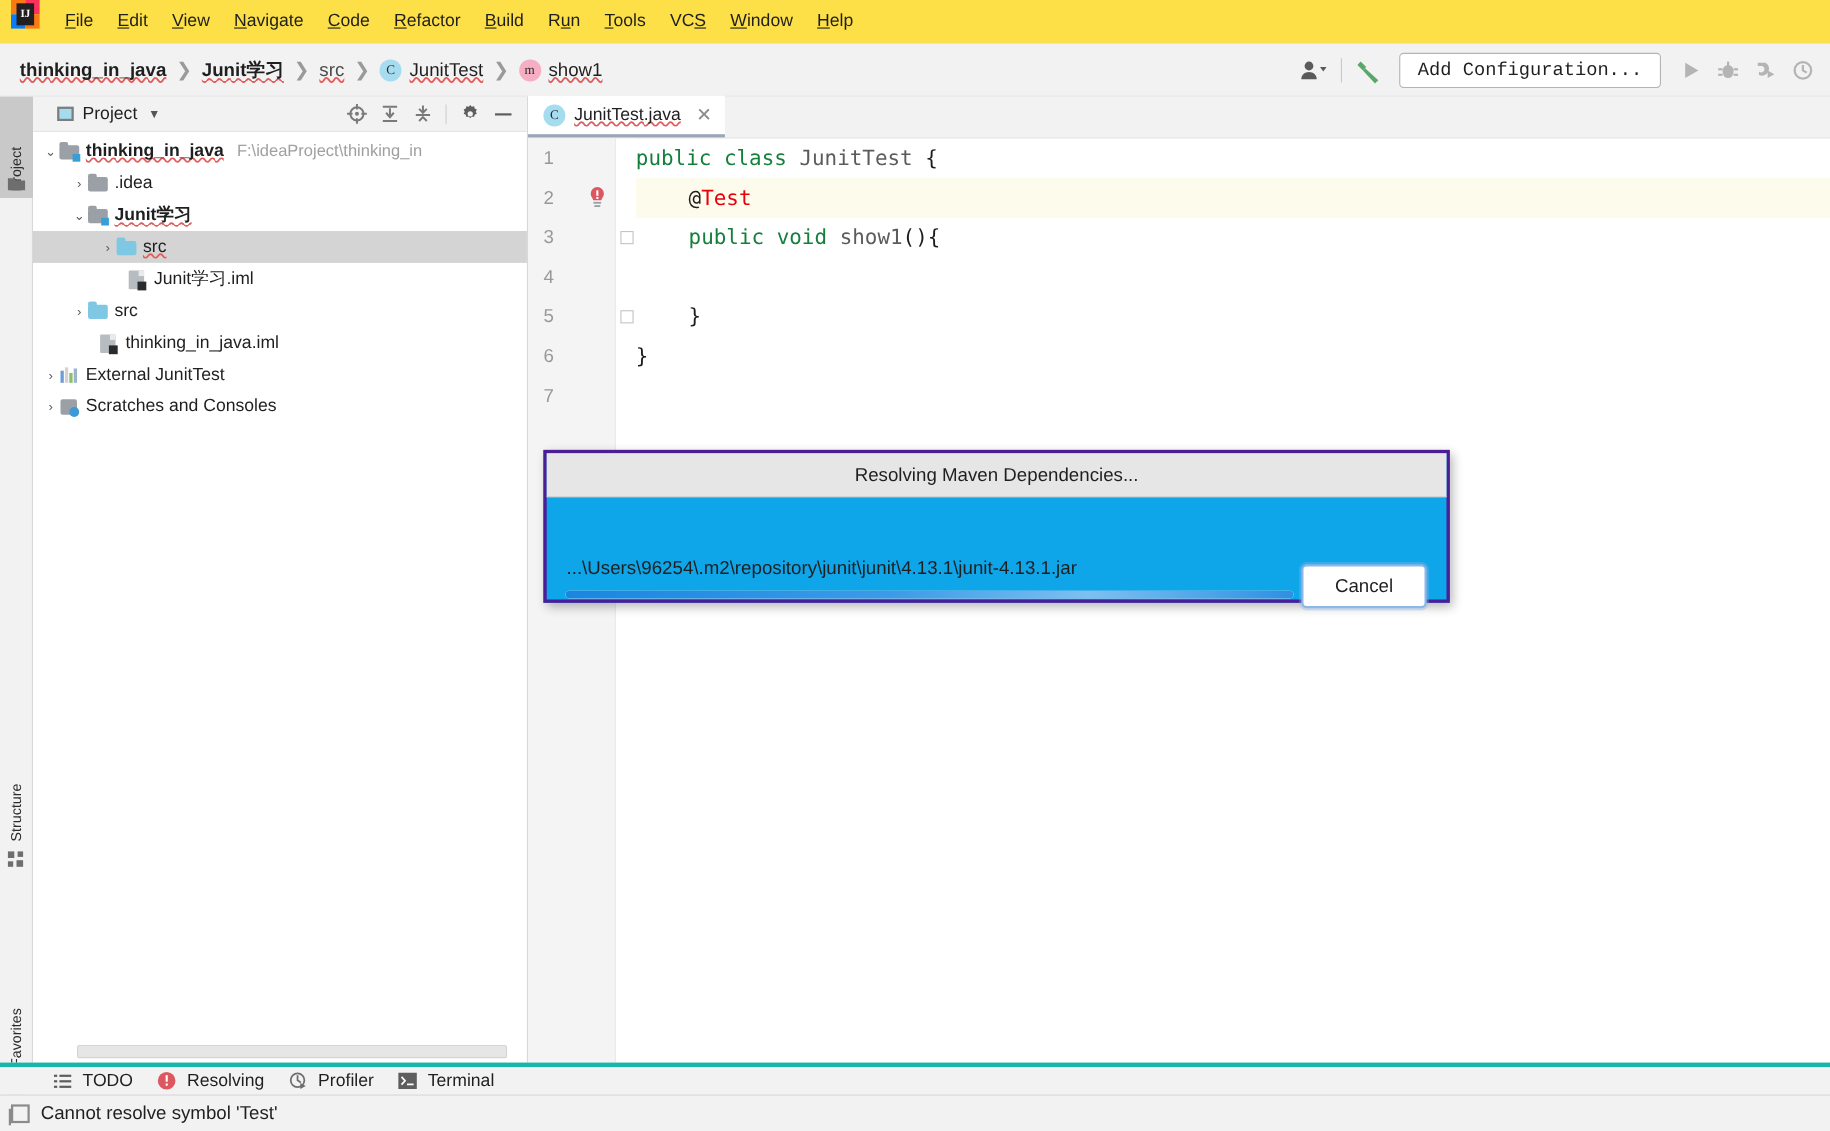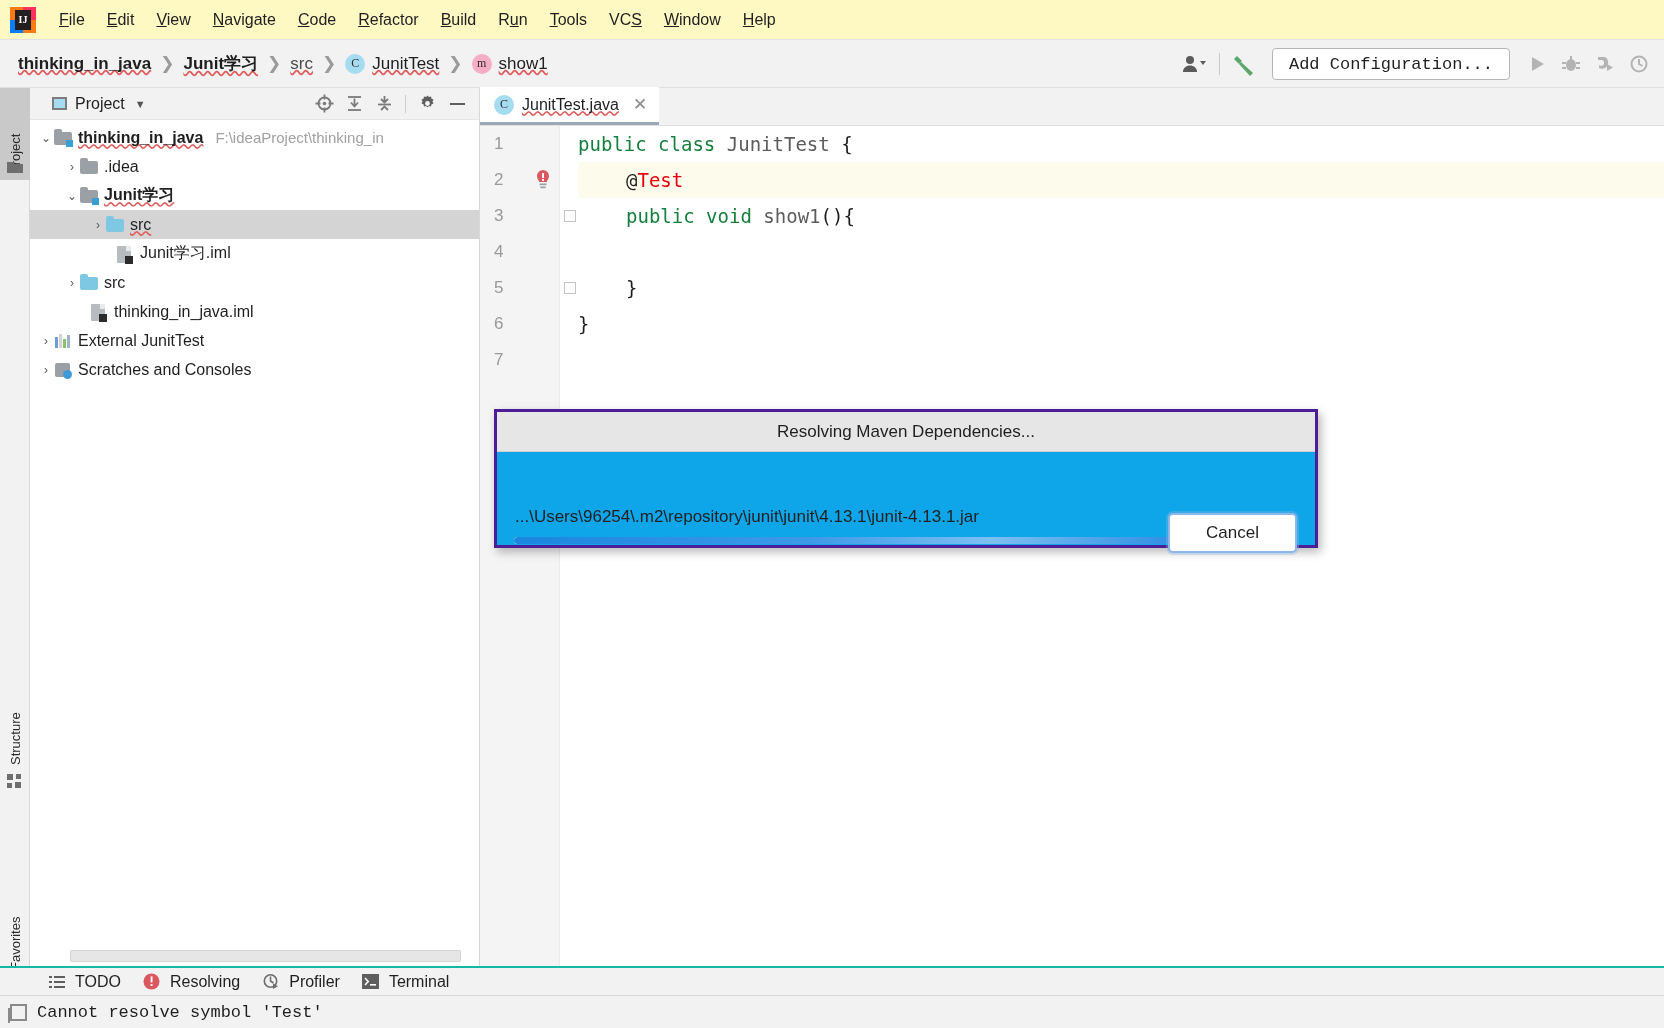--- a/index.html
+++ b/index.html
@@ -16,8 +16,8 @@
   
   .menubar {
     position: absolute; top: 0; left: 0; width: 1664px; height: 40px;
-    background: #fef9c3;
-    display: flex; align-items: center;
+    background: #fde047;
+    display: flex; align-items: flex-start;
     border-bottom: 1px solid #e3e3e3;
   }
   .logo { width: 26px; height: 26px; margin-left: 10px; margin-right: 12px; position: relative; flex: none; }

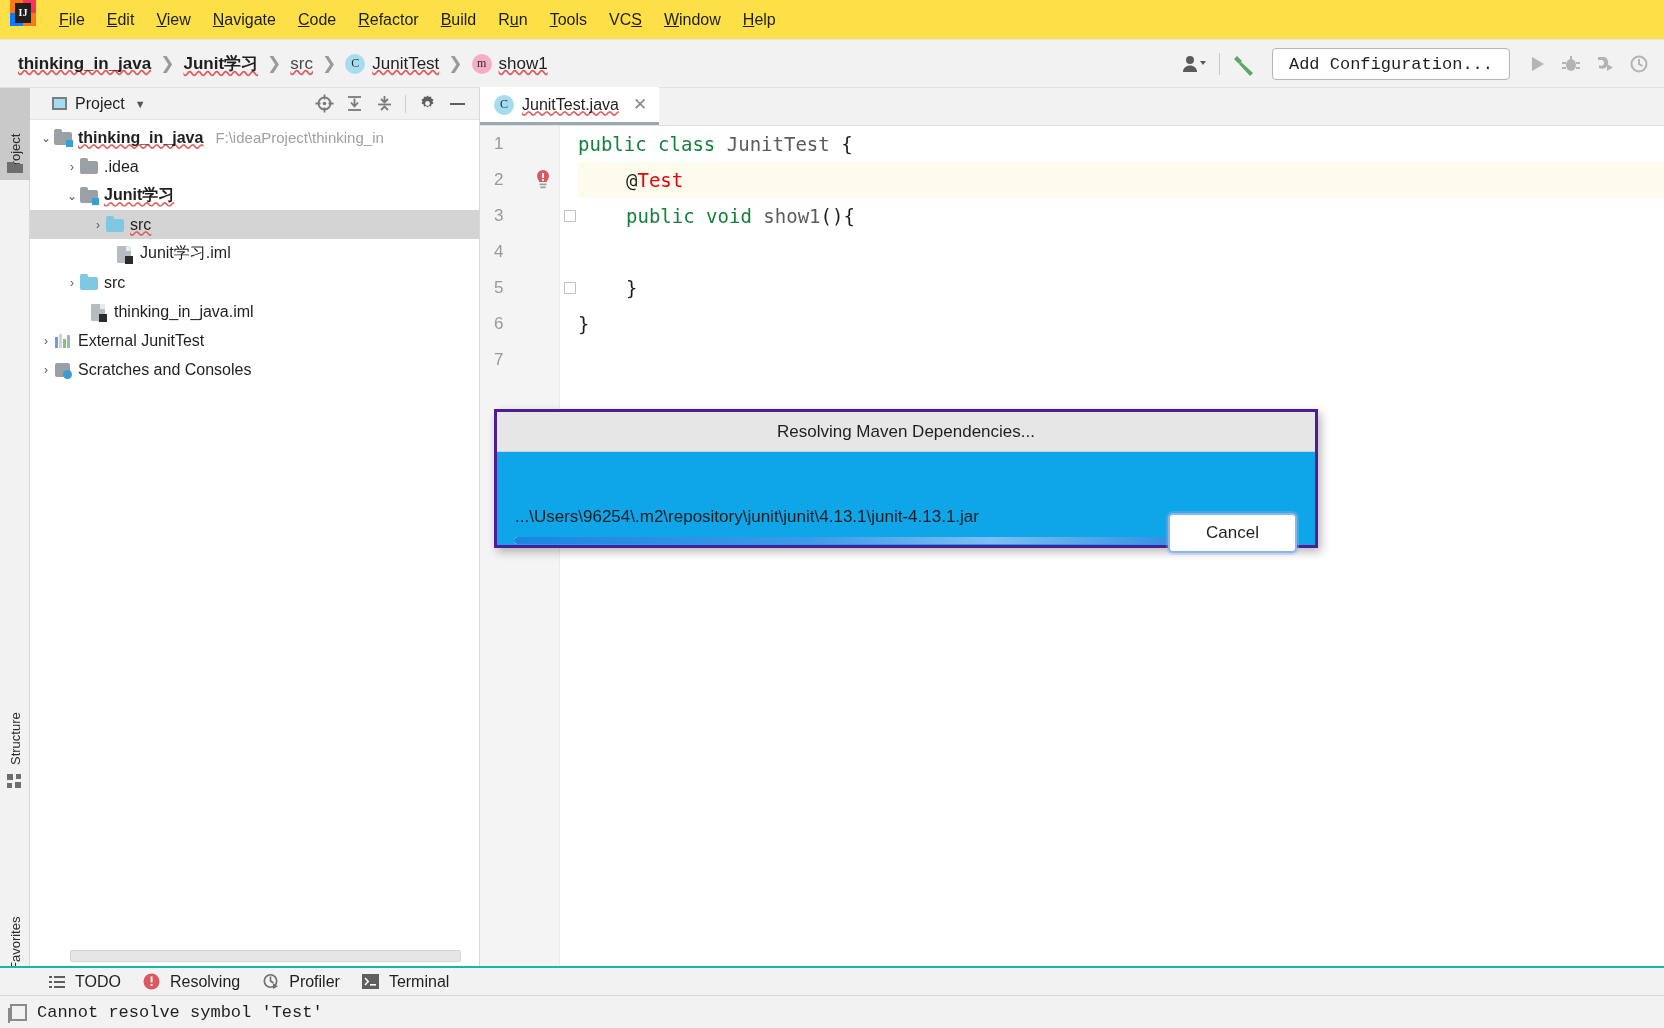--- a/index.html
+++ b/index.html
@@ -178,7 +178,7 @@
     border-radius: 4px;
   }
   .dlg-cancel {
-    position: absolute; right: 18px; top: 61px; width: 129px; height: 40px;
+    position: absolute; right: 18px; top: 61px; width: 114px; height: 40px;
     background: #fff; border: 2px solid #8cb7e8; border-radius: 5px;
     display: flex; align-items: center; justify-content: center; font-size: 17px;
     box-shadow: 0 0 0 2px rgba(140,183,232,0.35);

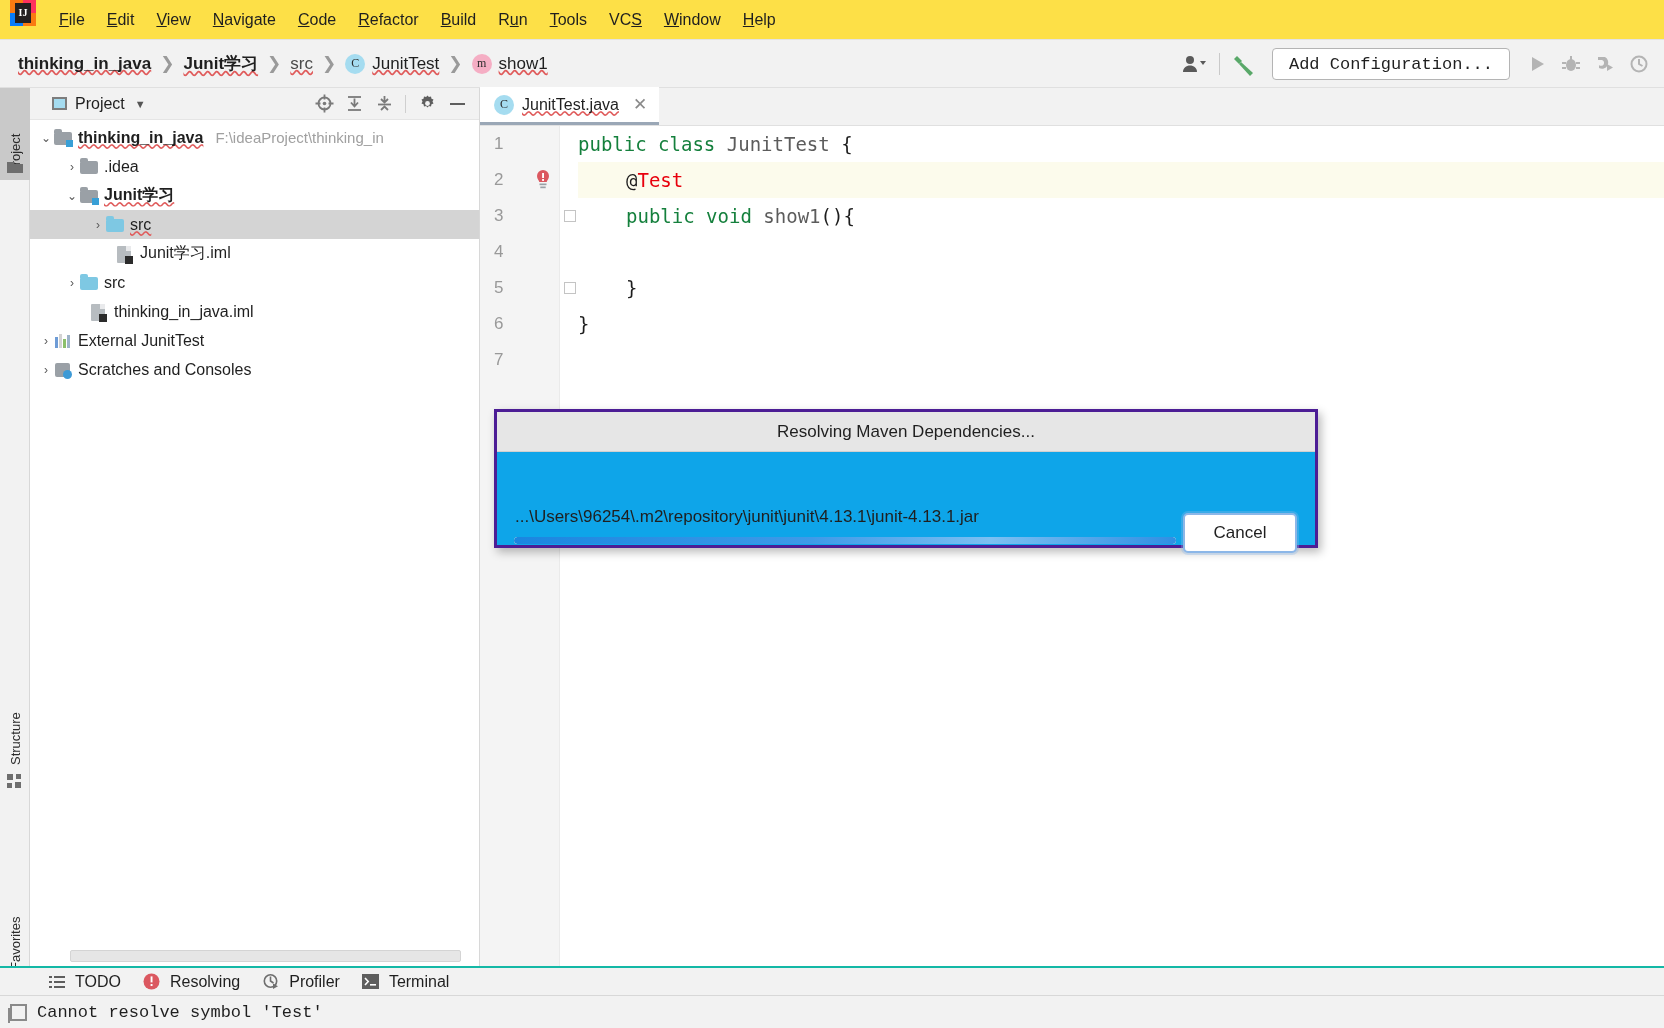--- a/index.html
+++ b/index.html
@@ -188,7 +188,7 @@
   
   .bottombar {
     position: absolute; left: 0; right: 0; bottom: 33px; height: 29px;
-    background: #f2f2f2; border-top: 2px solid #14b8a6;
+    background: #f2f2f2; border-top: 4px solid #14b8a6;
     display: flex; align-items: center;
   }
   .bb-item { display: flex; align-items: center; font-size: 16px; margin-left: 22px; }

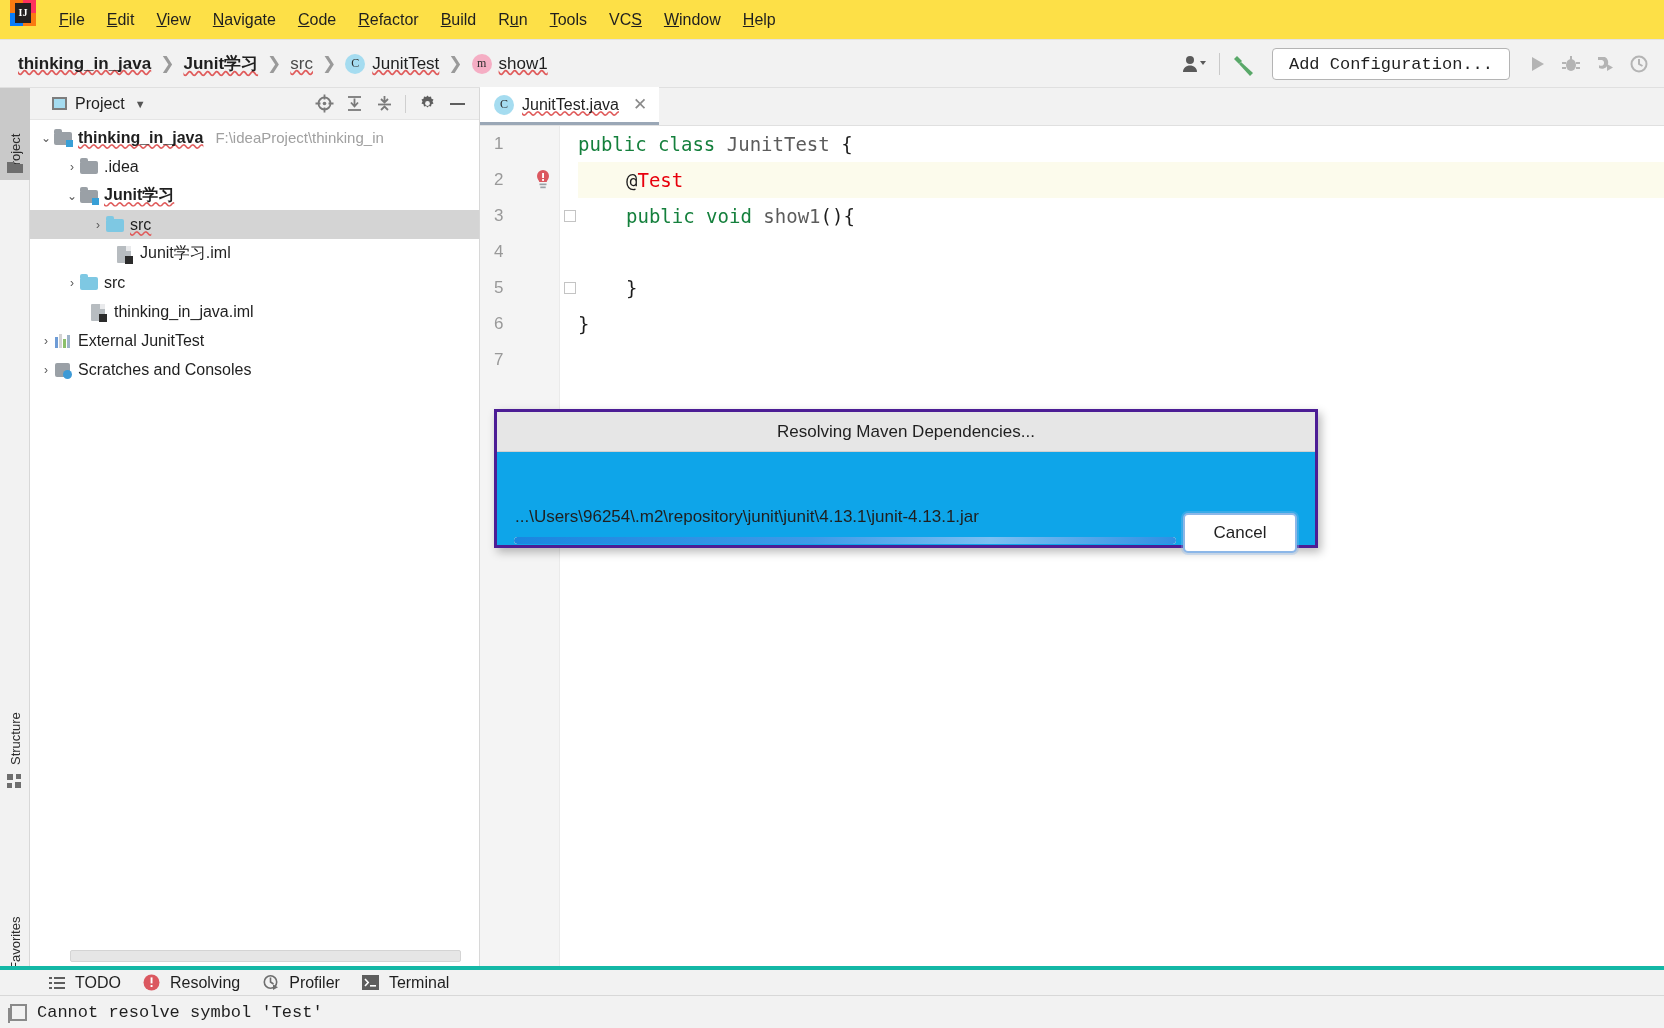--- a/index.html
+++ b/index.html
@@ -199,7 +199,7 @@
   .statusbar {
     position: absolute; left: 0; right: 0; bottom: 0; height: 33px;
     background: #f2f2f2; border-top: 1px solid #d8d8d8;
-    display: flex; align-items: center; font-family: Liberation Mono, monospace;
+    display: flex; align-items: center;
   }
   .sb-left { display: flex; align-items: center; margin-left: 10px; font-size: 17px; }
   .sb-book { width: 17px; height: 17px; border: 2px solid #8a8a8a; margin-right: 10px; position: relative; }

